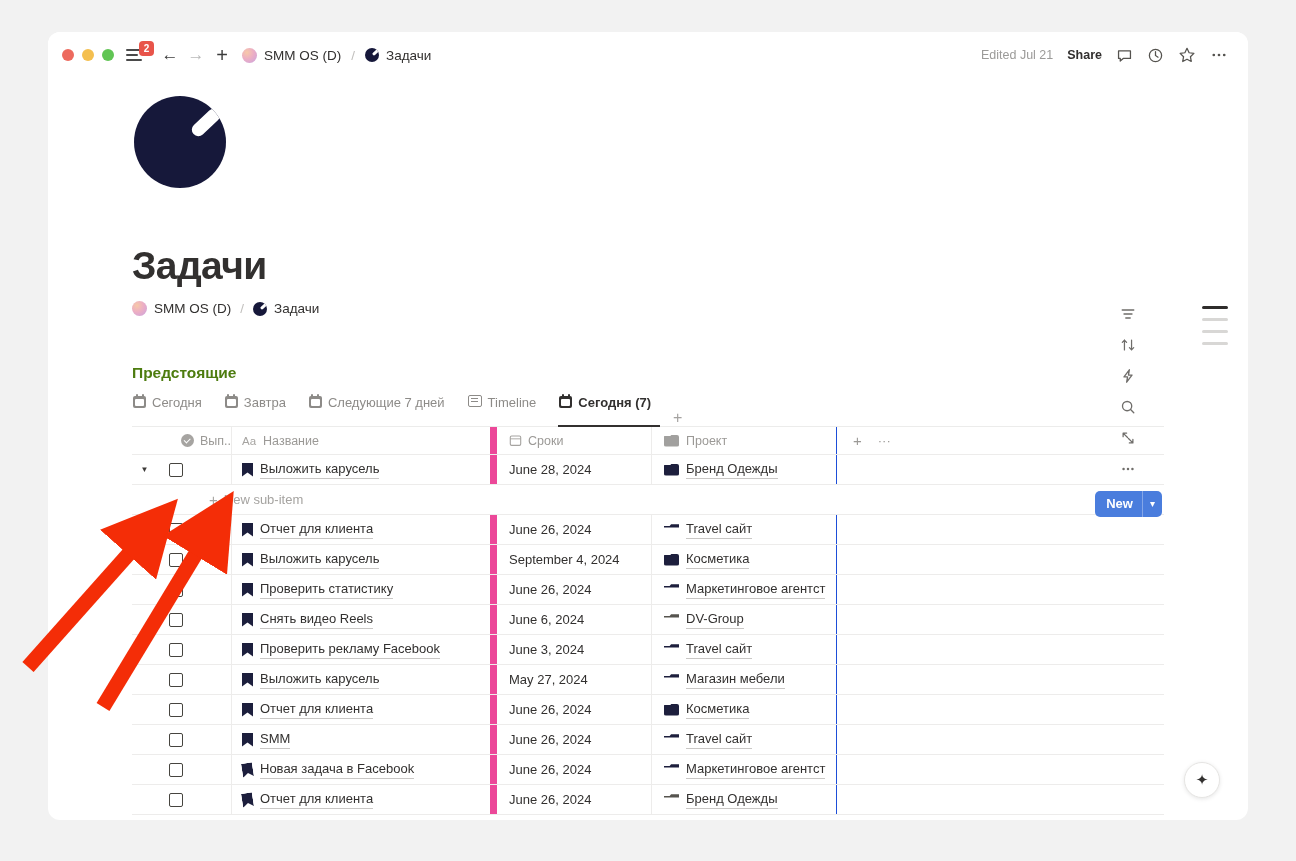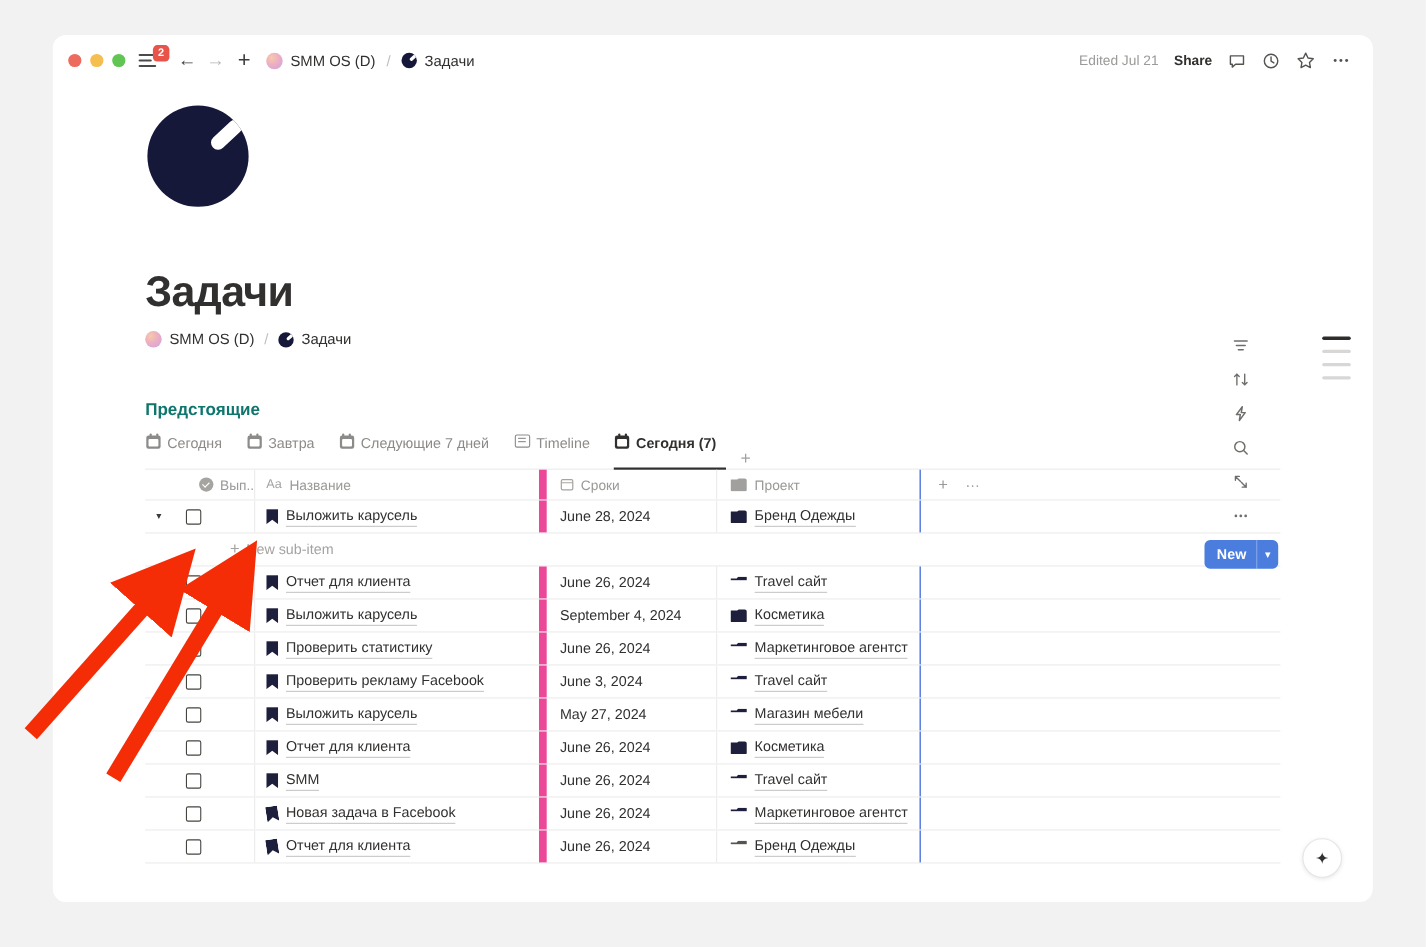--- a/index.html
+++ b/index.html
@@ -129,7 +129,7 @@
 
   h2.section-title {
     margin-top: 48px;
-    font-size: 15.5px; font-weight: bold; color: #0f766e;
+    font-size: 15.5px; font-weight: bold; color: #4d7c0f;
   }
 
   

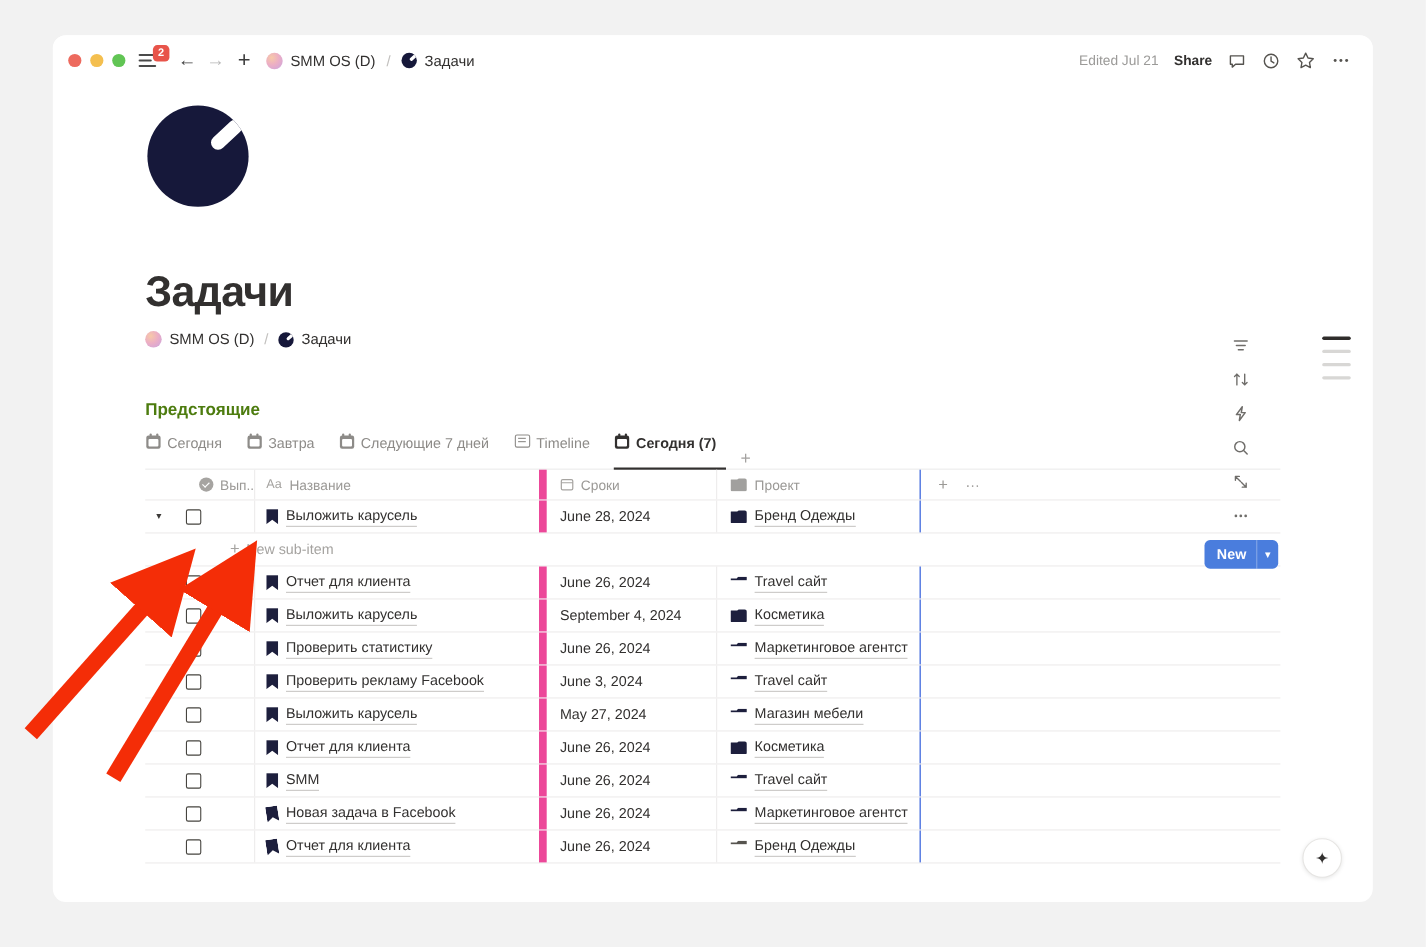--- a/index.html
+++ b/index.html
@@ -566,6 +566,26 @@
               </div>
               <div class="cell c-name">
                 <span class="bookmark"></span>
+                <span class="rowtext">Снять видео Reels</span>
+              </div>
+              <div class="cell c-date">
+                <span class="datetext">June 6, 2024</span>
+              </div>
+              <div class="cell c-proj">
+                <span class="folder open gray">
+                  <i></i>
+                </span>
+                <span class="rowtext">DV-Group</span>
+              </div>
+              <div class="cell c-extra"></div>
+            </div>
+            <div class="trow">
+              <div class="cell c-toggle"></div>
+              <div class="cell c-check">
+                <span class="chk"></span>
+              </div>
+              <div class="cell c-name">
+                <span class="bookmark"></span>
                 <span class="rowtext">Проверить рекламу Facebook</span>
               </div>
               <div class="cell c-date">

